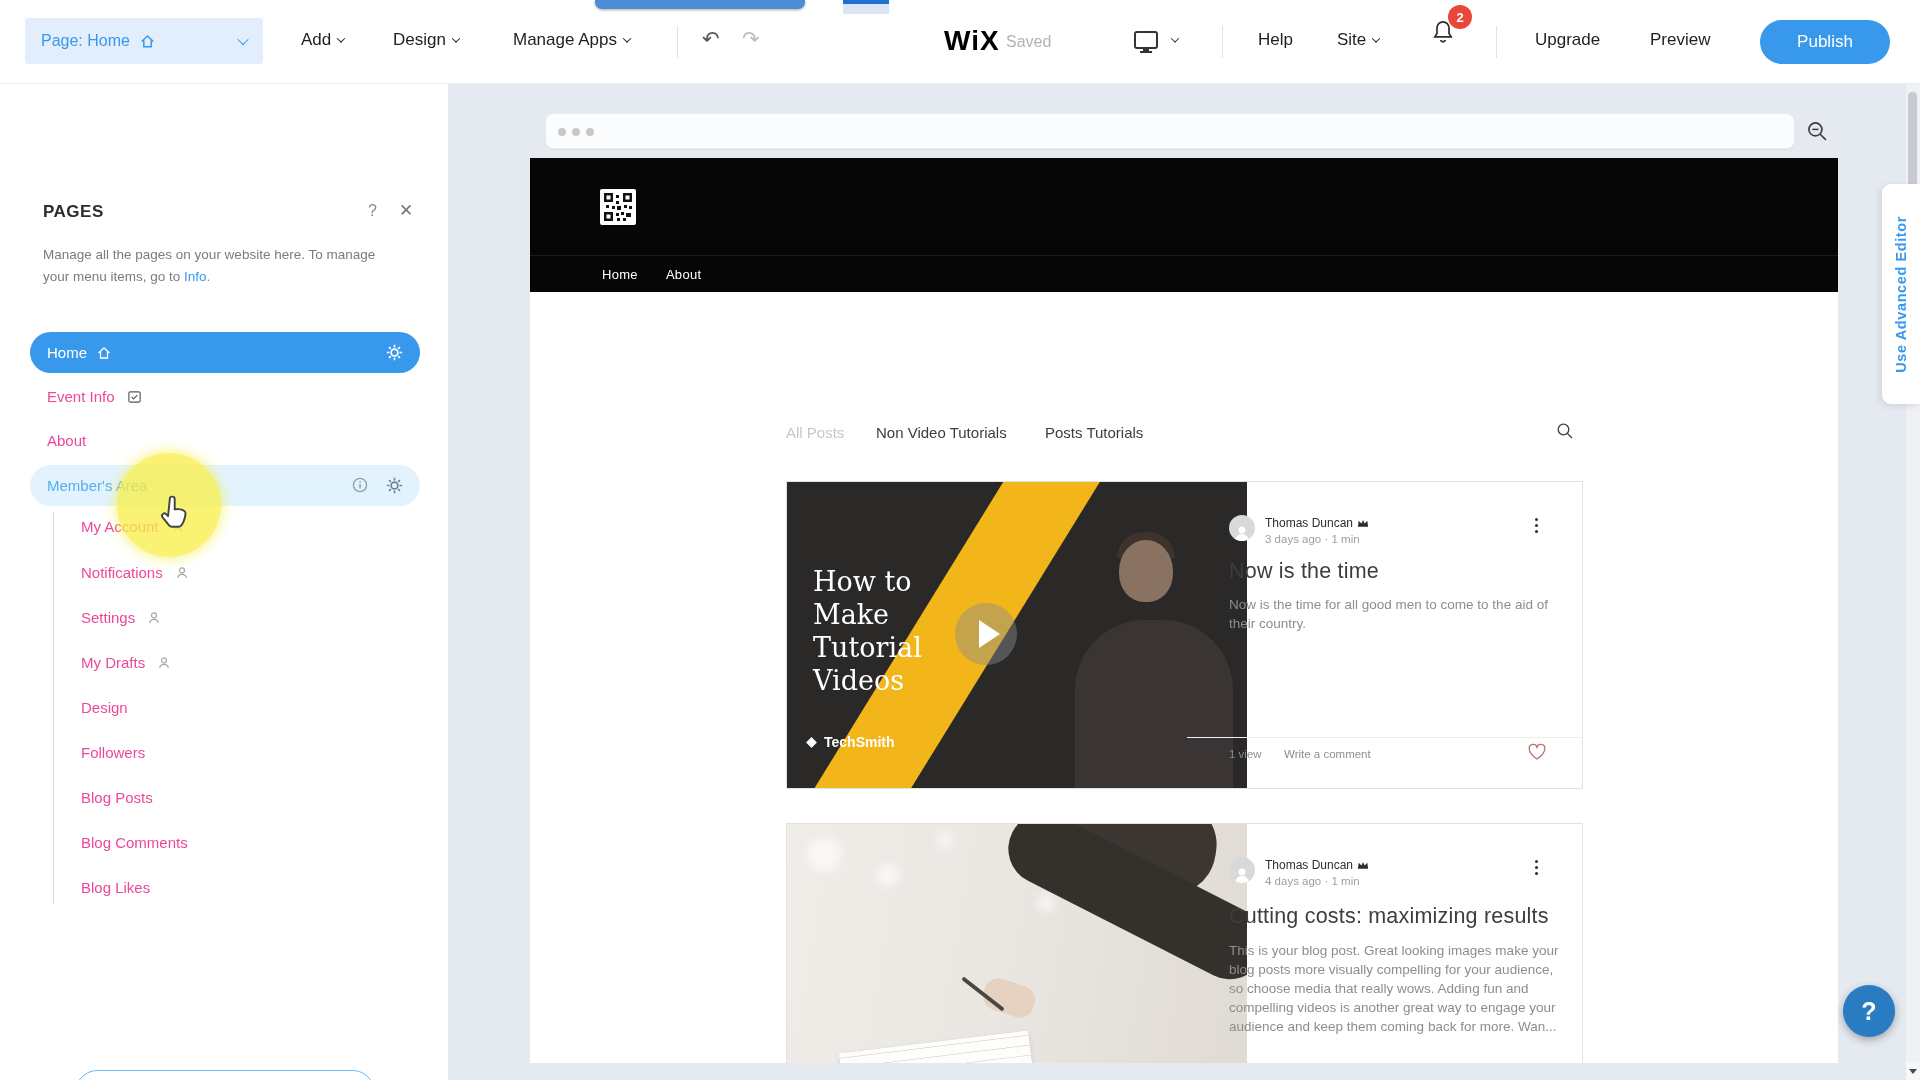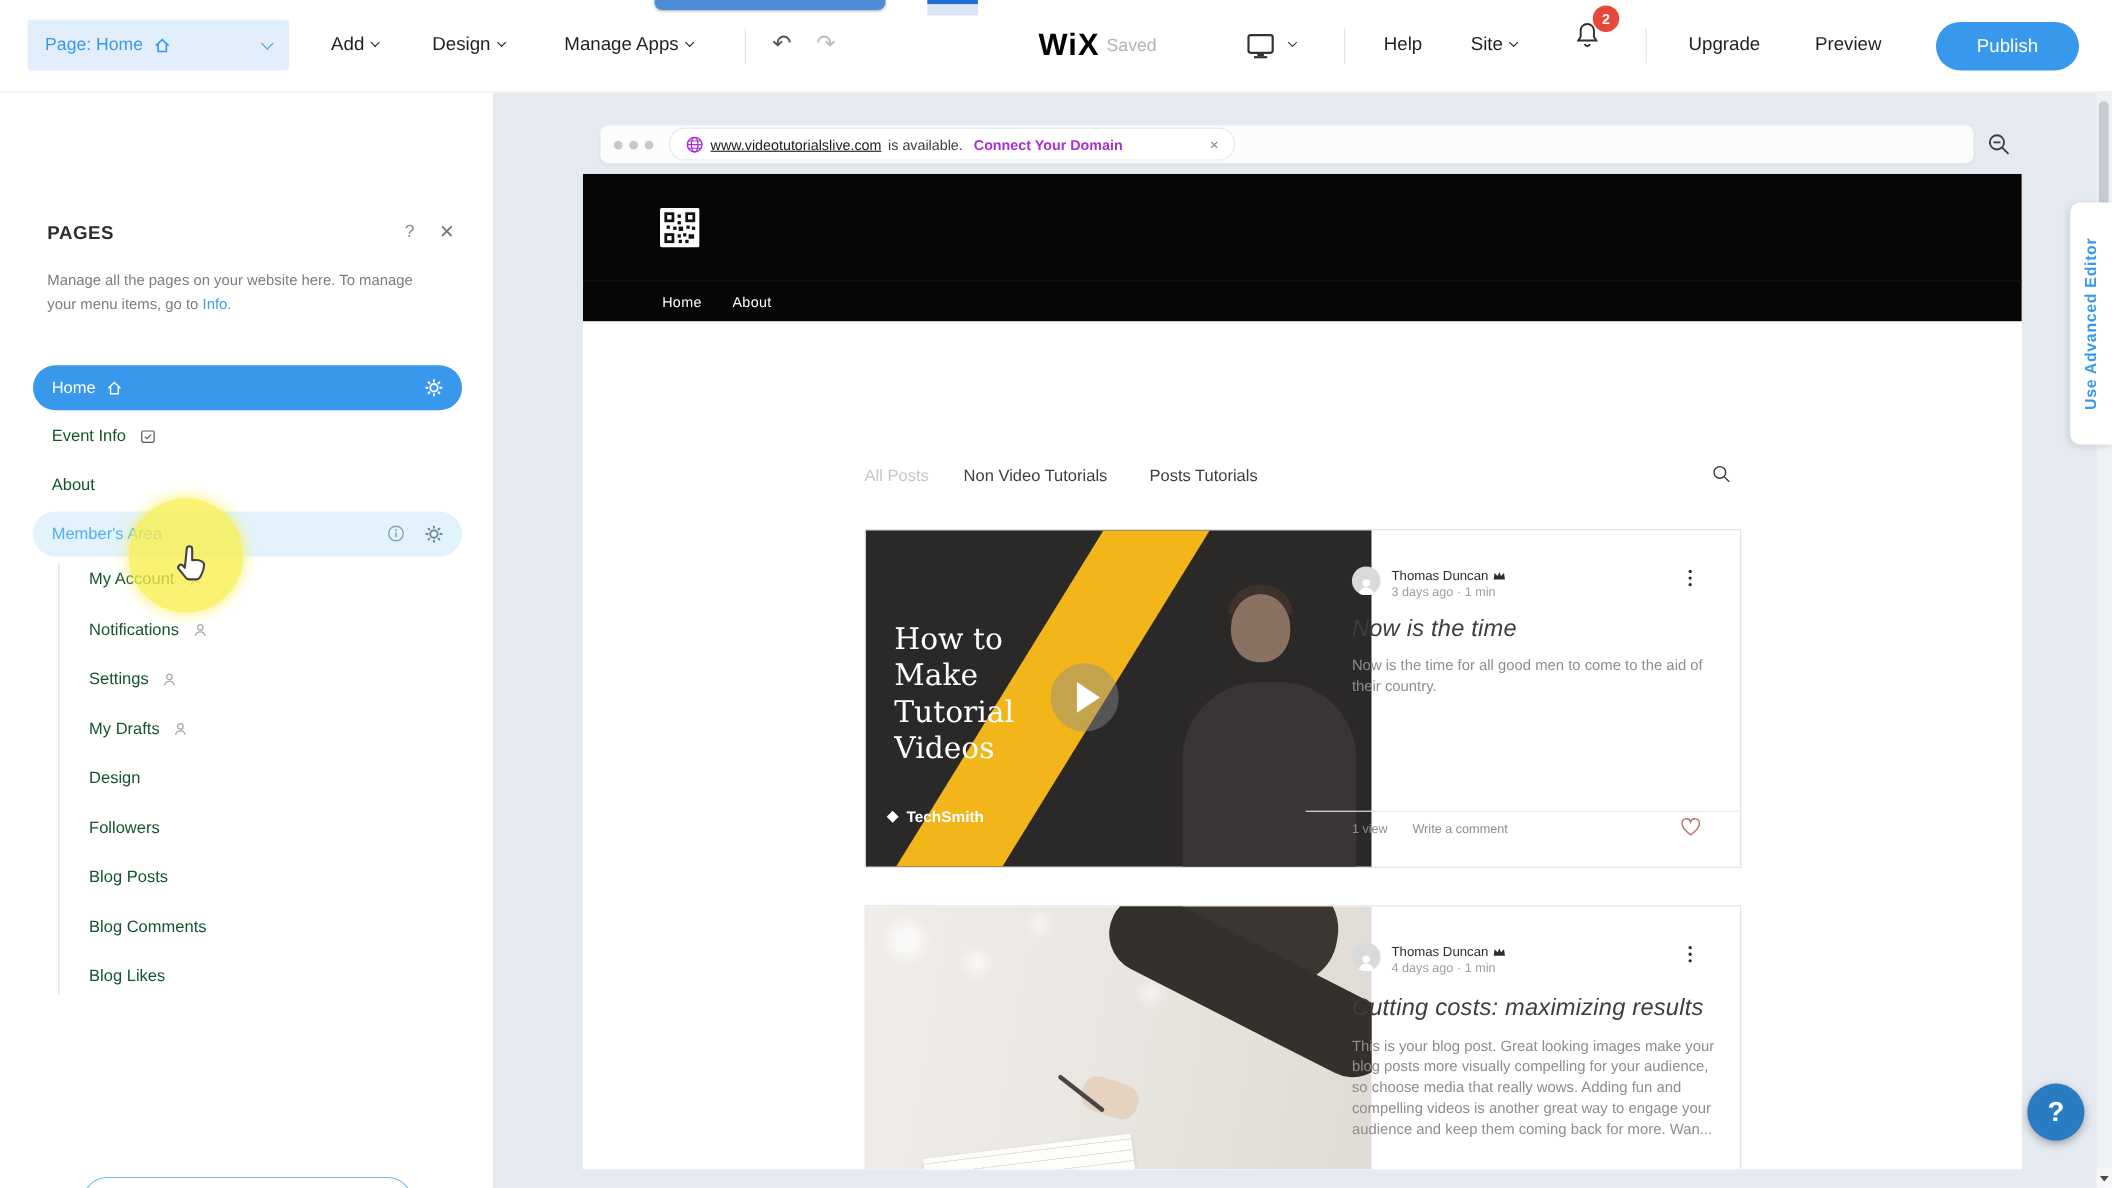--- a/index.html
+++ b/index.html
@@ -324,17 +324,6 @@
       <span class="dot" style="left:12px"></span>
       <span class="dot" style="left:26px"></span>
       <span class="dot" style="left:40px"></span>
-      <div class="url-pill">
-        <svg width="17" height="17" viewBox="0 0 18 18">
-          <circle cx="9" cy="9" r="7" fill="none" stroke="#AB2ED3" stroke-width="1.4"></circle>
-          <ellipse cx="9" cy="9" rx="3.2" ry="7" fill="none" stroke="#AB2ED3" stroke-width="1.2"></ellipse>
-          <path d="M2.5 9 h13 M3.4 5.5 h11.2 M3.4 12.5 h11.2" fill="none" stroke="#AB2ED3" stroke-width="1.1"></path>
-        </svg>
-        <span class="url-text">www.videotutorialslive.com</span>
-        <span class="avail">is available.</span>
-        <span class="connect">Connect Your Domain</span>
-        <span class="url-close">×</span>
-      </div>
     </div>
 
     <svg class="abs" style="left:1358px; top:36px" width="23" height="23" viewBox="0 0 22 22">

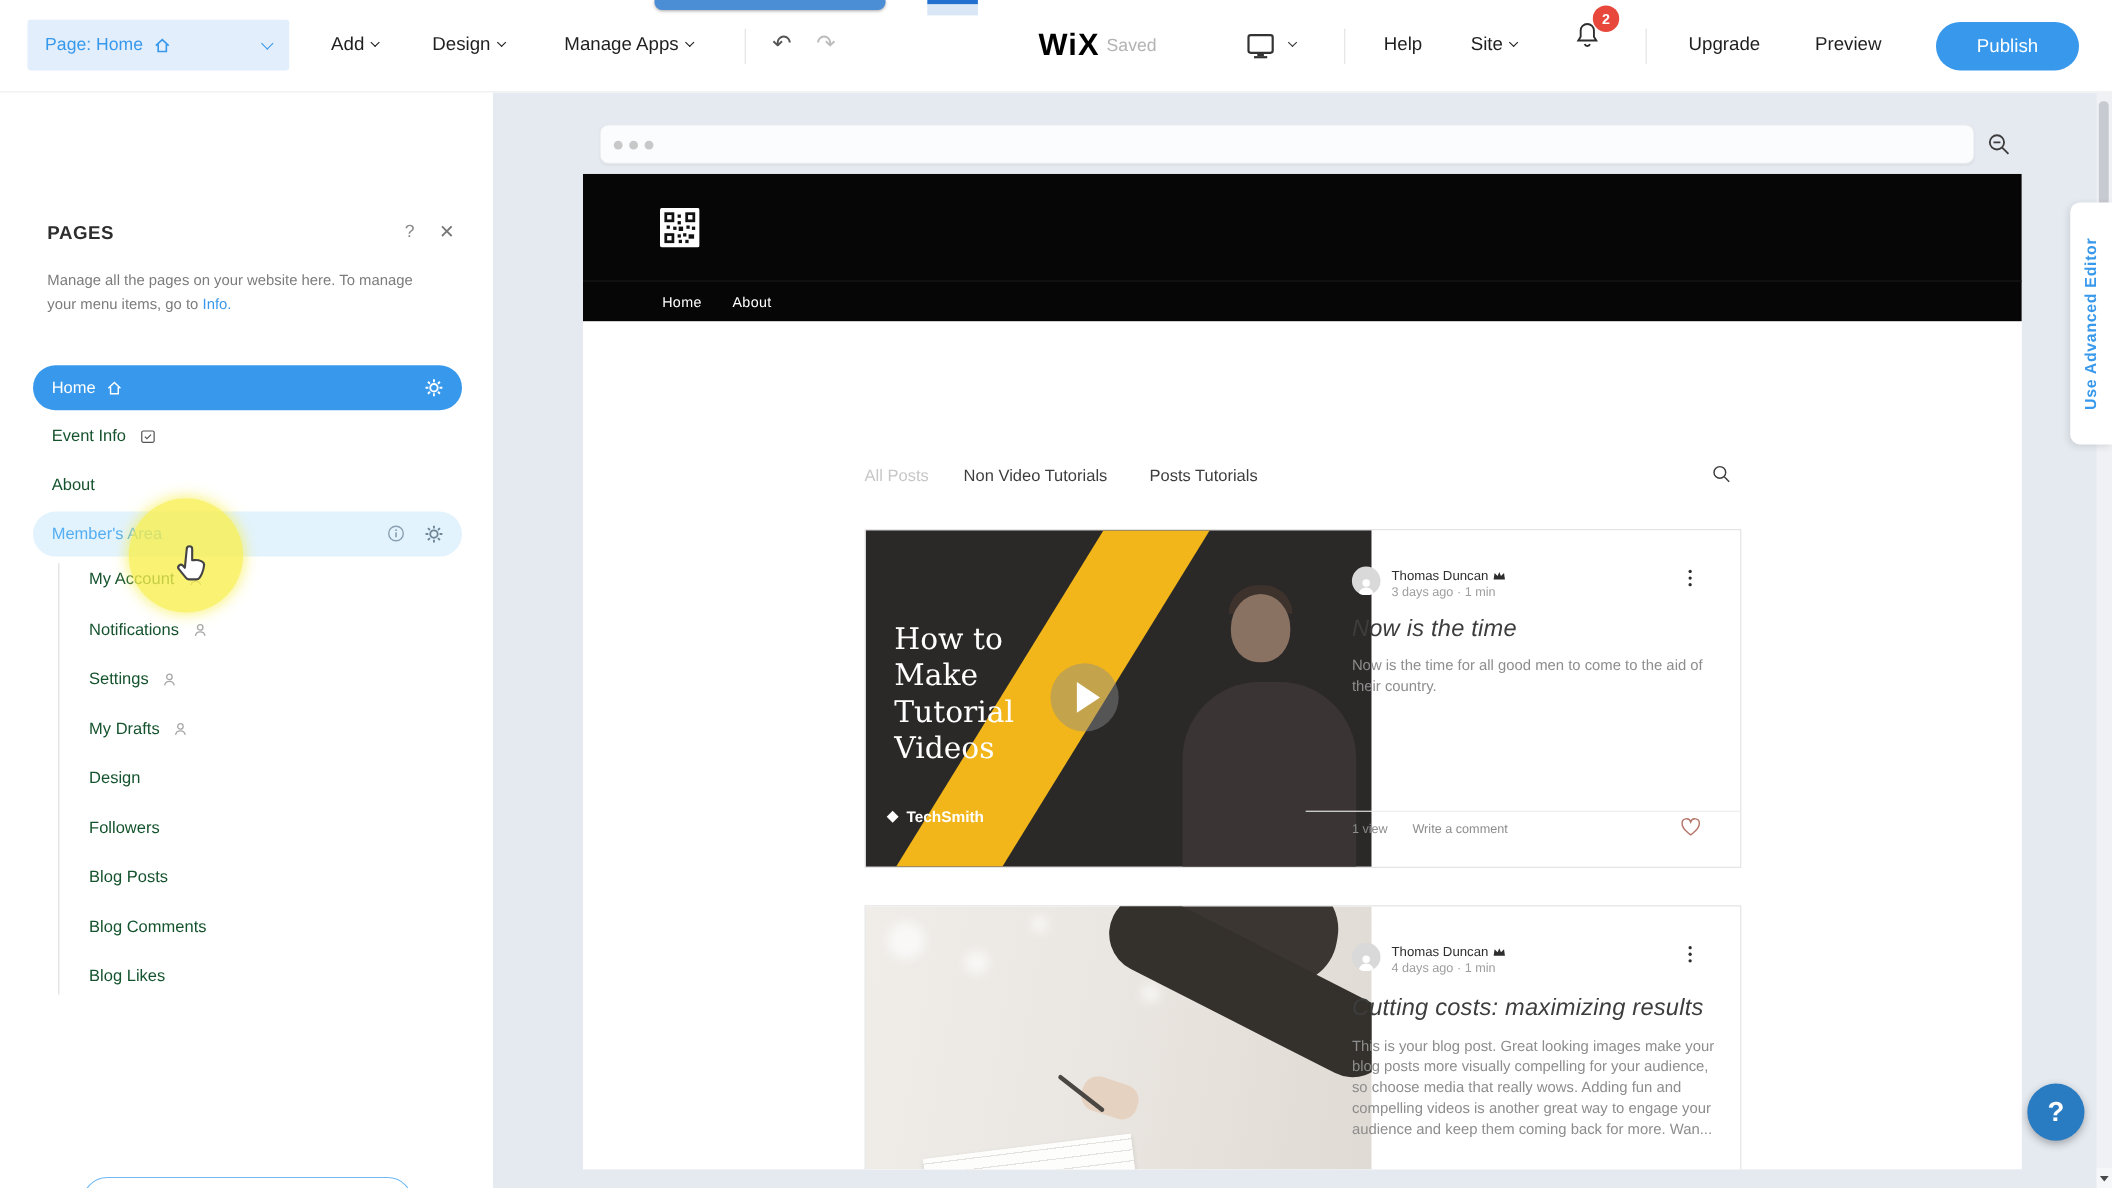--- a/index.html
+++ b/index.html
@@ -40,7 +40,7 @@
                  letter-spacing:.5px; color:#2d2d2d; }
   .panel-desc { position:absolute; left:43px; top:160px; width:345px; font-size:13.5px; line-height:22px; color:#7c7c7c; }
   .panel-desc a { color:#3899EC; text-decoration:none; cursor:pointer; }
-  .row-label { font-size:15px; color:#14532d; }
+  .row-label { font-size:15px; color:#ec4899; }
   .prow { position:absolute; display:flex; align-items:center; gap:12px; cursor:pointer; }
   .pill { position:absolute; left:30px; width:390px; height:41px; border-radius:21px; cursor:pointer; }
   .pill.selected { background:#3899EC; }

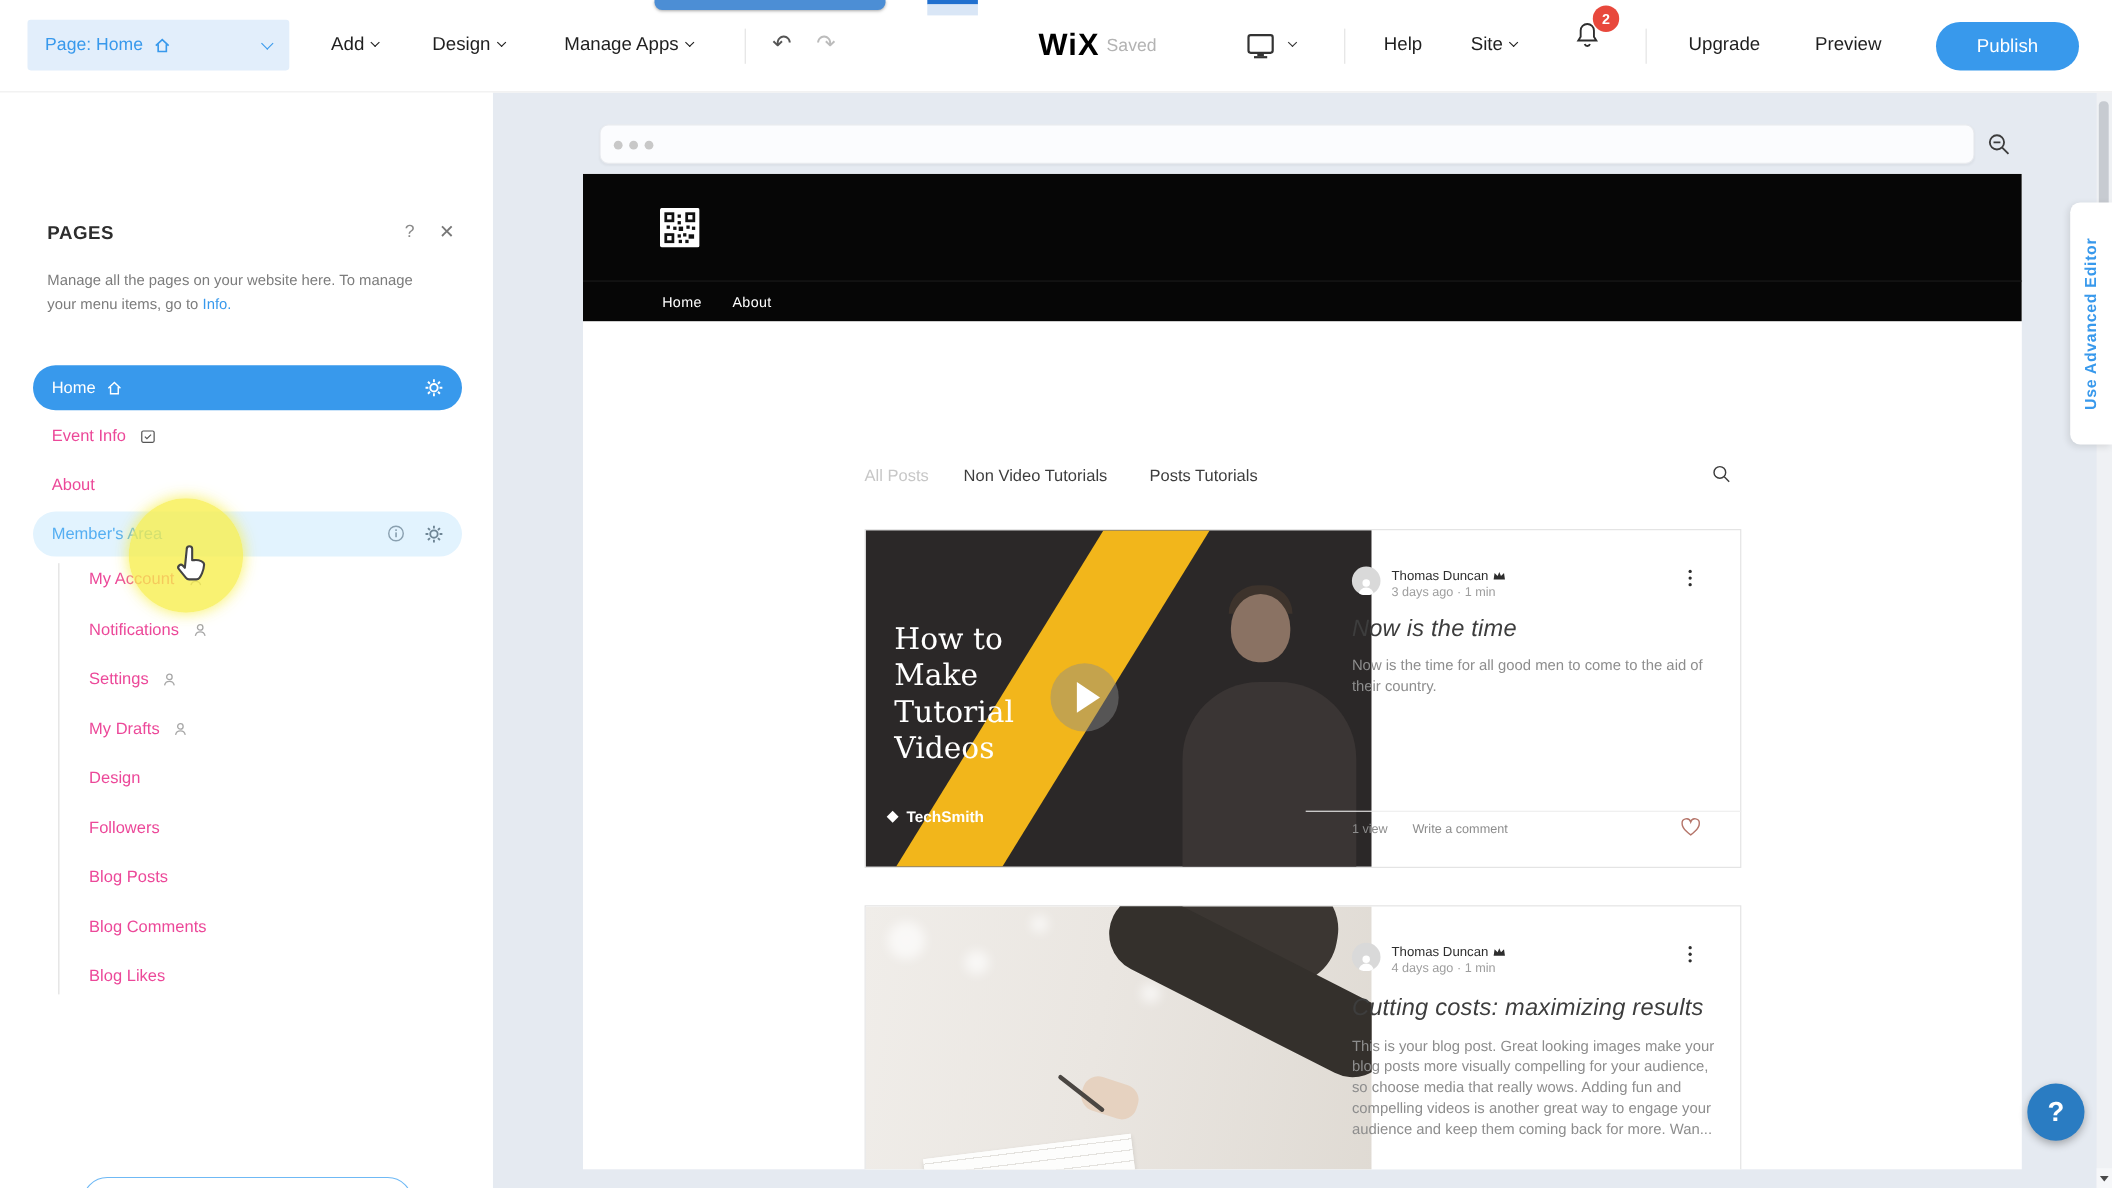--- a/index.html
+++ b/index.html
@@ -83,7 +83,7 @@
   .meta { position:absolute; font-size:11.5px; color:#9e9e9e; }
   .kebab { position:absolute; width:3px; height:3px; background:#2e2e2e; border-radius:50%;
            box-shadow:0 6px 0 #2e2e2e, 0 12px 0 #2e2e2e; cursor:pointer; }
-  .post-title { position:absolute; font-size:21.5px; font-weight:normal; letter-spacing:.2px; color:#3d3d3d; cursor:pointer;font-style:italic; }
+  .post-title { position:absolute; font-size:21.5px; font-weight:normal; letter-spacing:.2px; color:#3d3d3d; cursor:pointer; }
   .post-body { position:absolute; font-size:13.5px; line-height:19px; color:#8d8d8d; }
   .post-divider { position:absolute; height:1px; background:#ededed; }
   .post-foot { position:absolute; font-size:11.5px; color:#8d8d8d; cursor:pointer; }

